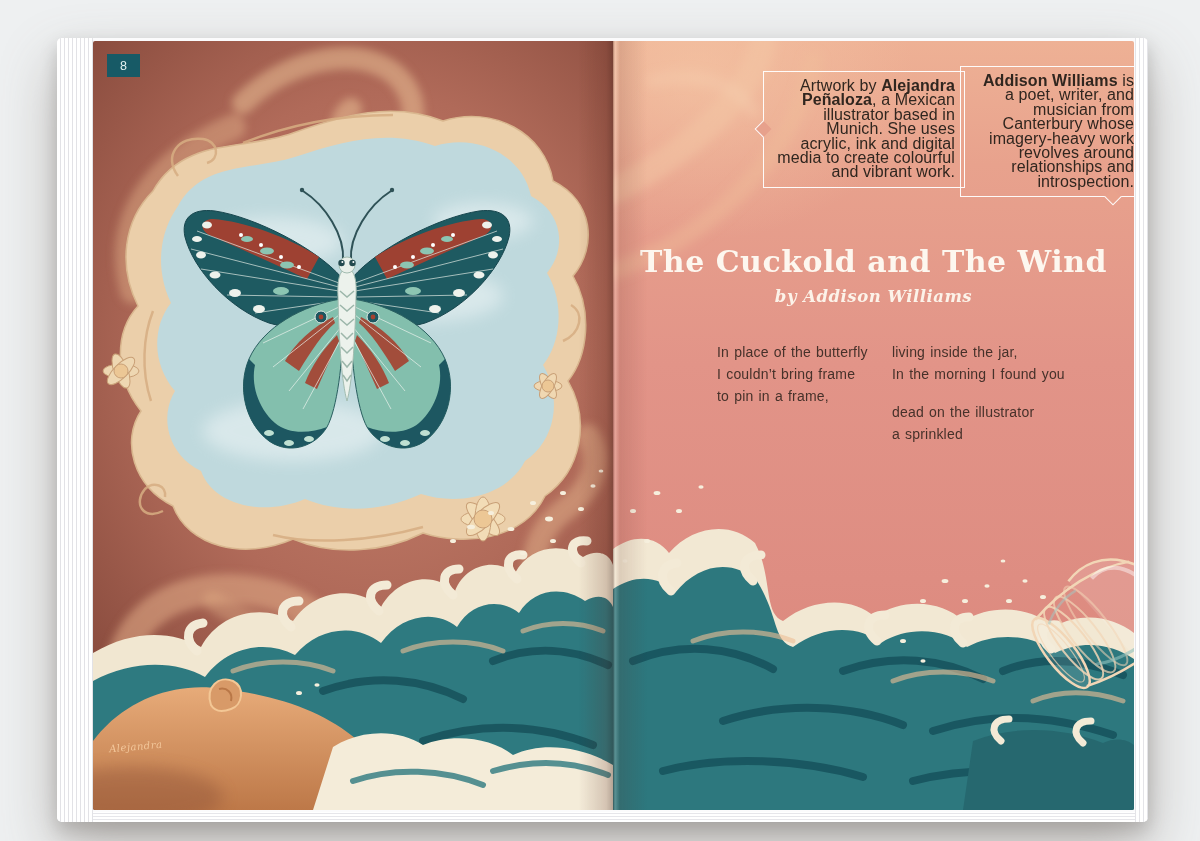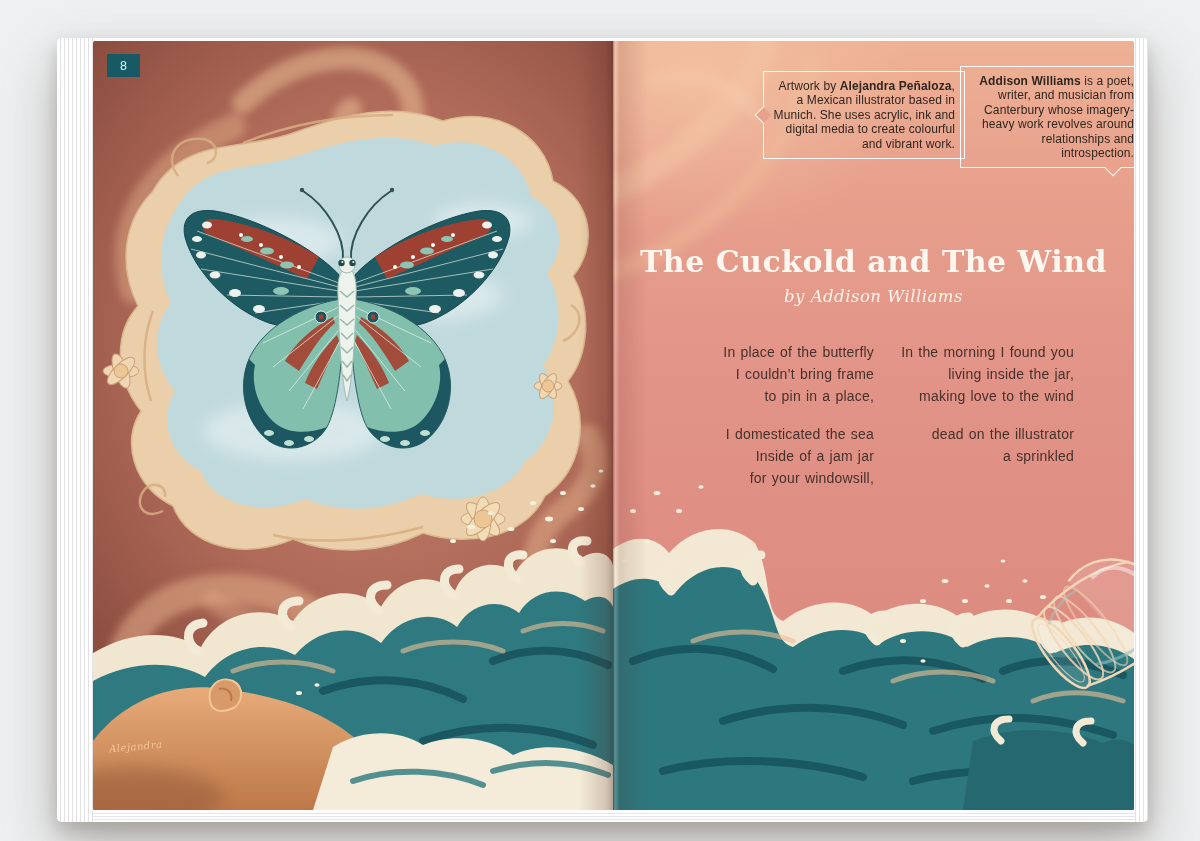--- a/index.html
+++ b/index.html
@@ -60,7 +60,7 @@
   
   .callout{
     position:absolute;border:1.6px solid rgba(255,255,255,.95);
-    color:#30261f;font-size:12px;line-height:14.4px;
+    color:#30261f;font-size:16px;line-height:14.4px;
     padding:7px 9px;text-align:right;letter-spacing:.1px;
   }
   .callout b{font-weight:bold;}

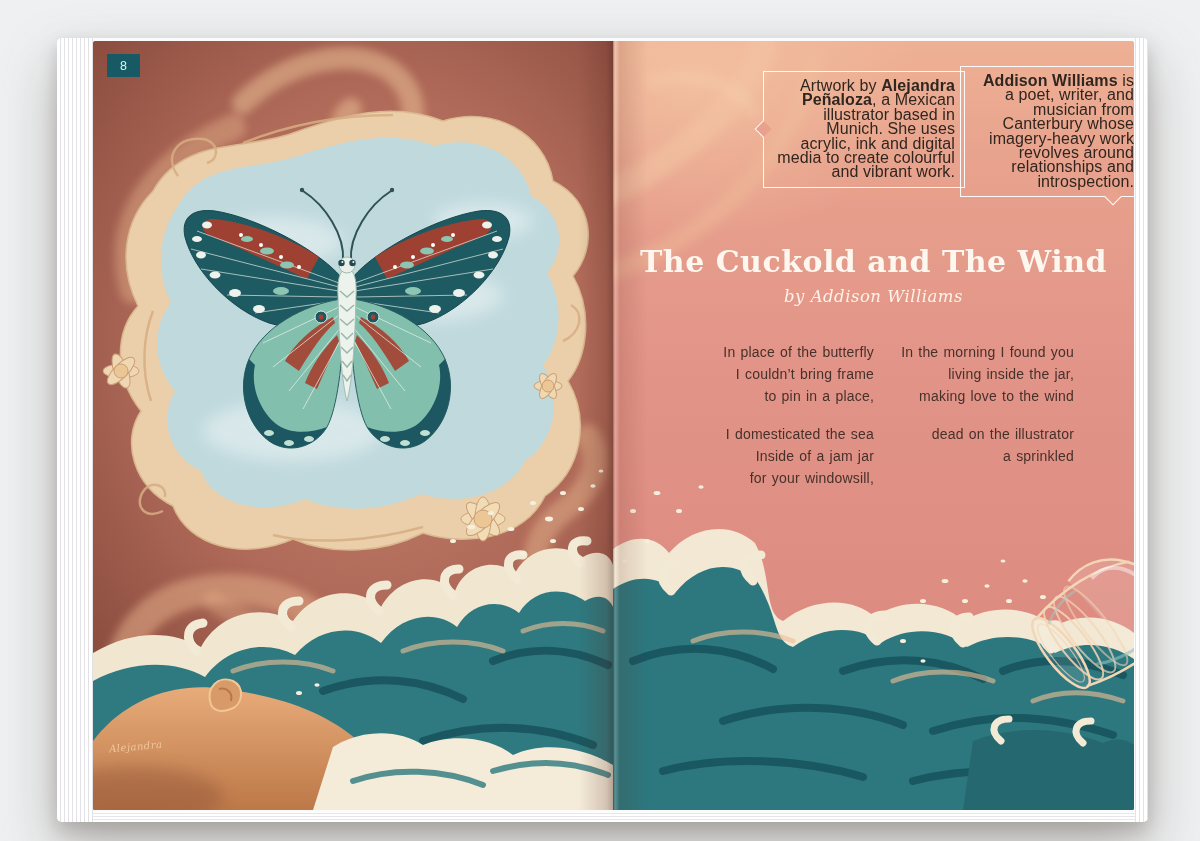--- a/index.html
+++ b/index.html
@@ -86,7 +86,7 @@
   }
   .poem-byline{
     position:absolute;left:0;right:0;top:246px;text-align:center;
-    font-family:"DejaVu Serif",serif;font-style:italic;font-weight:400;
+    font-family:"DejaVu Serif",serif;font-style:italic;font-weight:700;
     font-size:16.5px;color:#fcf3e9;letter-spacing:.5px;
   }
   .poem-cols{position:absolute;left:86px;top:300px;display:flex;text-align:right;}

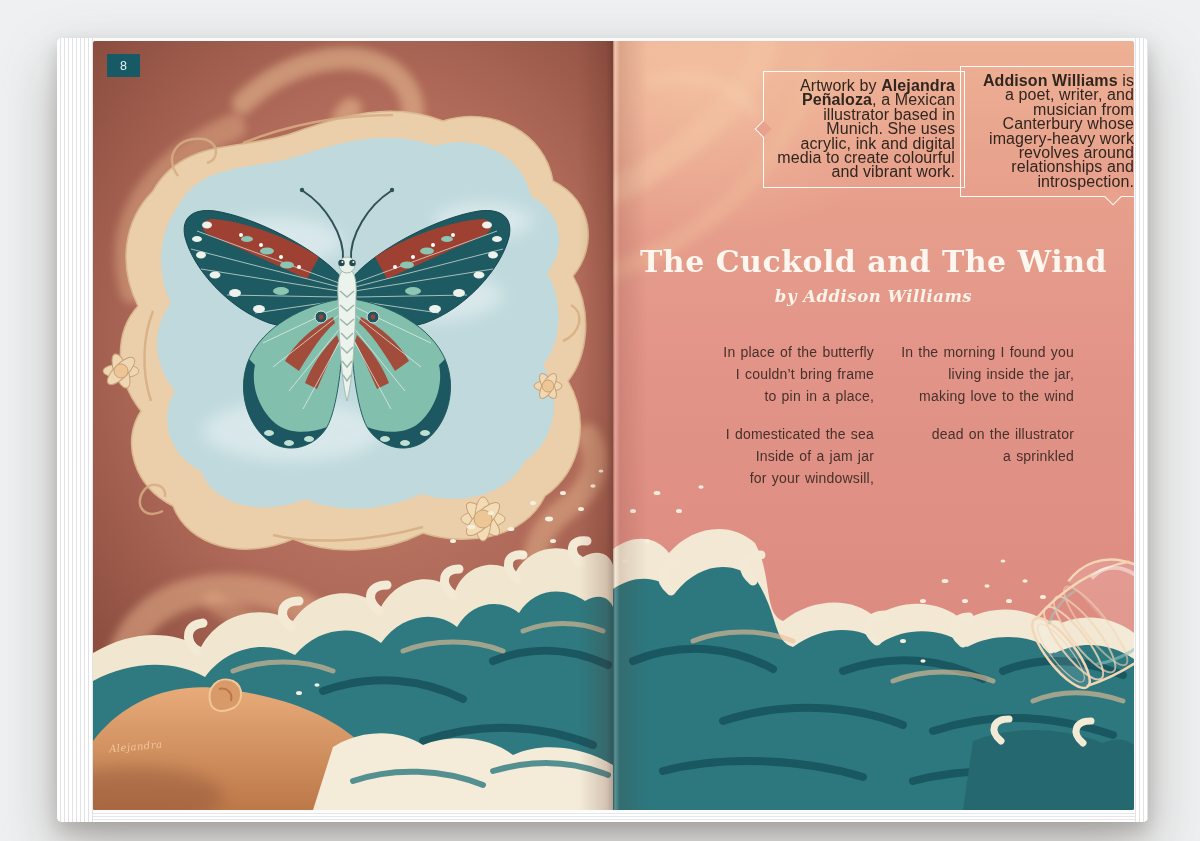--- a/index.html
+++ b/index.html
@@ -89,7 +89,7 @@
     font-family:"DejaVu Serif",serif;font-style:italic;font-weight:700;
     font-size:16.5px;color:#fcf3e9;letter-spacing:.5px;
   }
-  .poem-cols{position:absolute;left:86px;top:300px;display:flex;text-align:right;}
+  .poem-cols{position:absolute;left:104px;top:300px;display:flex;}
   .poem-col{font-size:14px;line-height:22px;color:#46312a;letter-spacing:.2px;word-spacing:1px;}
   .poem-col-1{width:175px;}
   .poem-col-2{width:200px;}

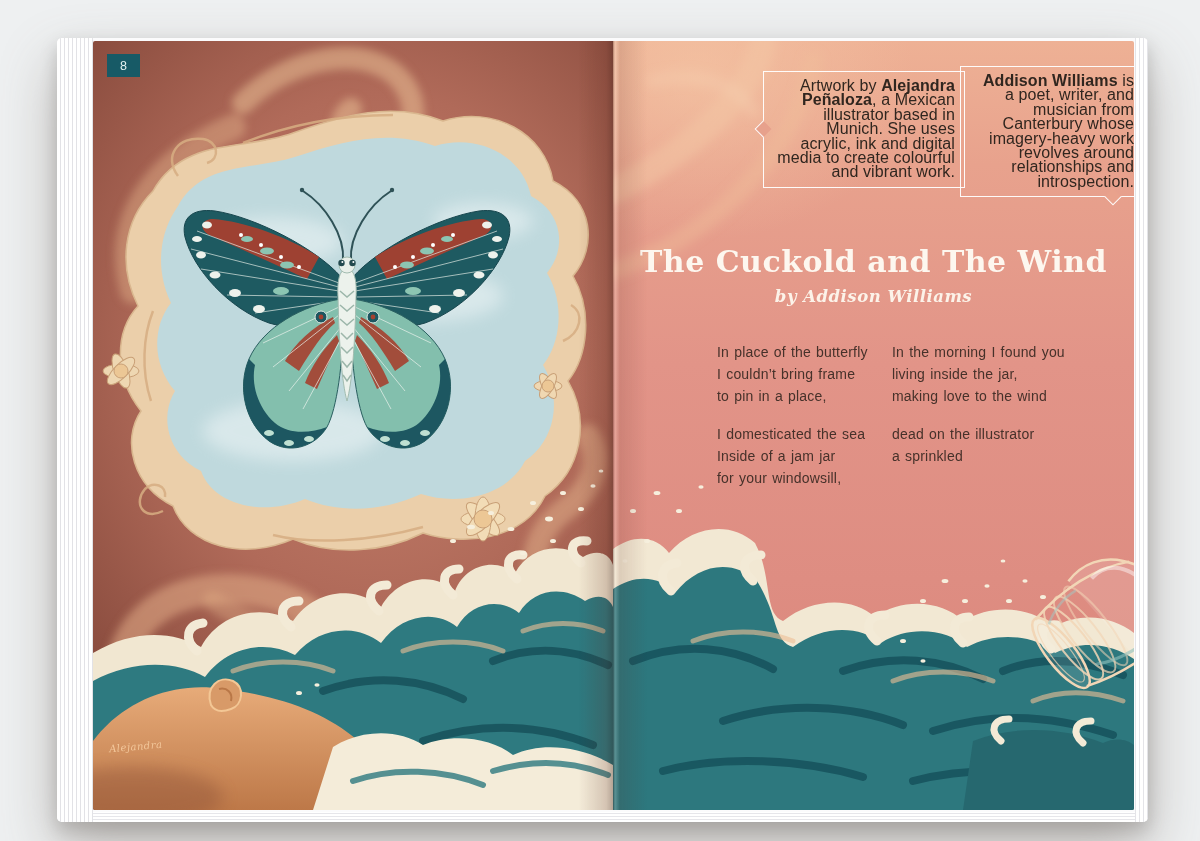--- a/index.html
+++ b/index.html
@@ -411,8 +411,8 @@
           </div>
           <div class="poem-col poem-col-2">
             <p class="stanza">
+              <span>living inside the jar,</span>
               <span>In the morning I found you</span>
-              <span>living inside the jar,</span>
               <span>making love to the wind</span>
             </p>
             <p class="stanza">

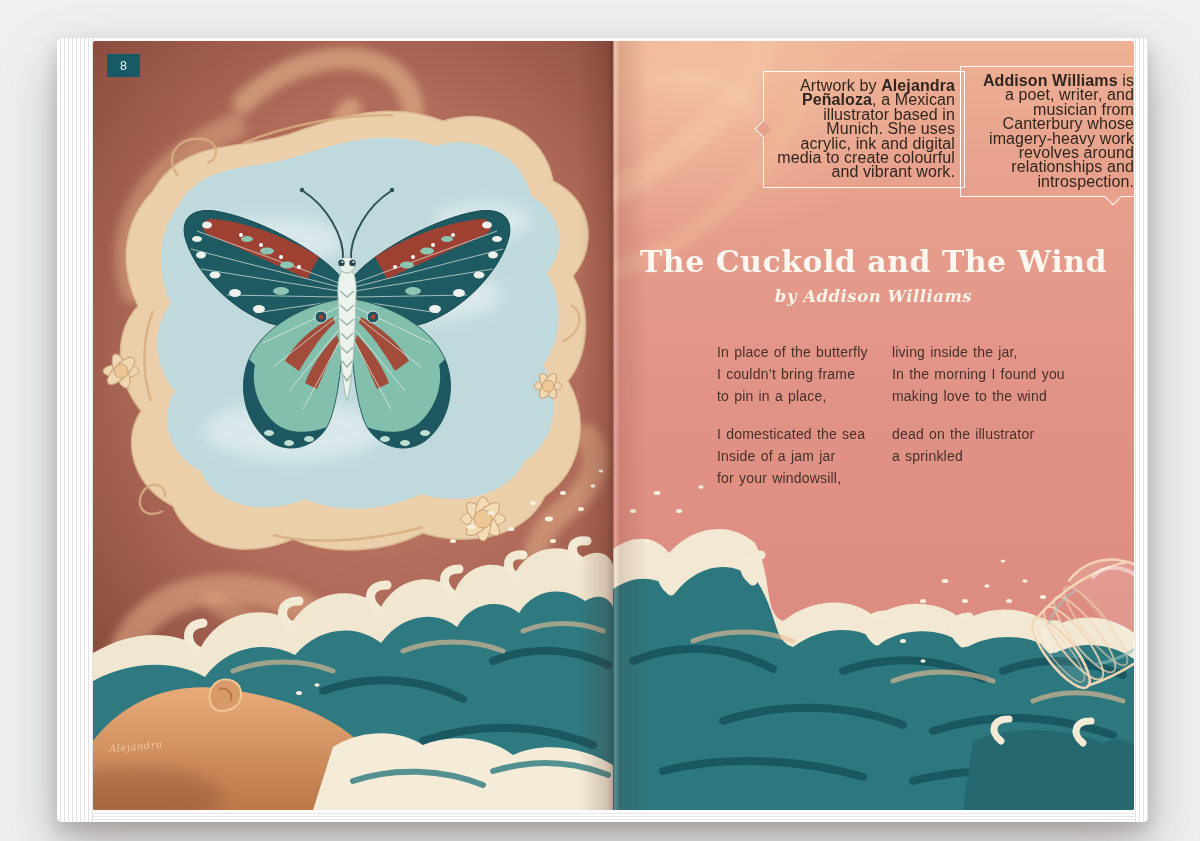--- a/index.html
+++ b/index.html
@@ -401,7 +401,7 @@
             <p class="stanza">
               <span>In place of the butterfly</span>
               <span>I couldn’t bring frame</span>
-              <span>to pin in a place,</span>
+              <span>to pin in a frame,</span>
             </p>
             <p class="stanza">
               <span>I domesticated the sea</span>

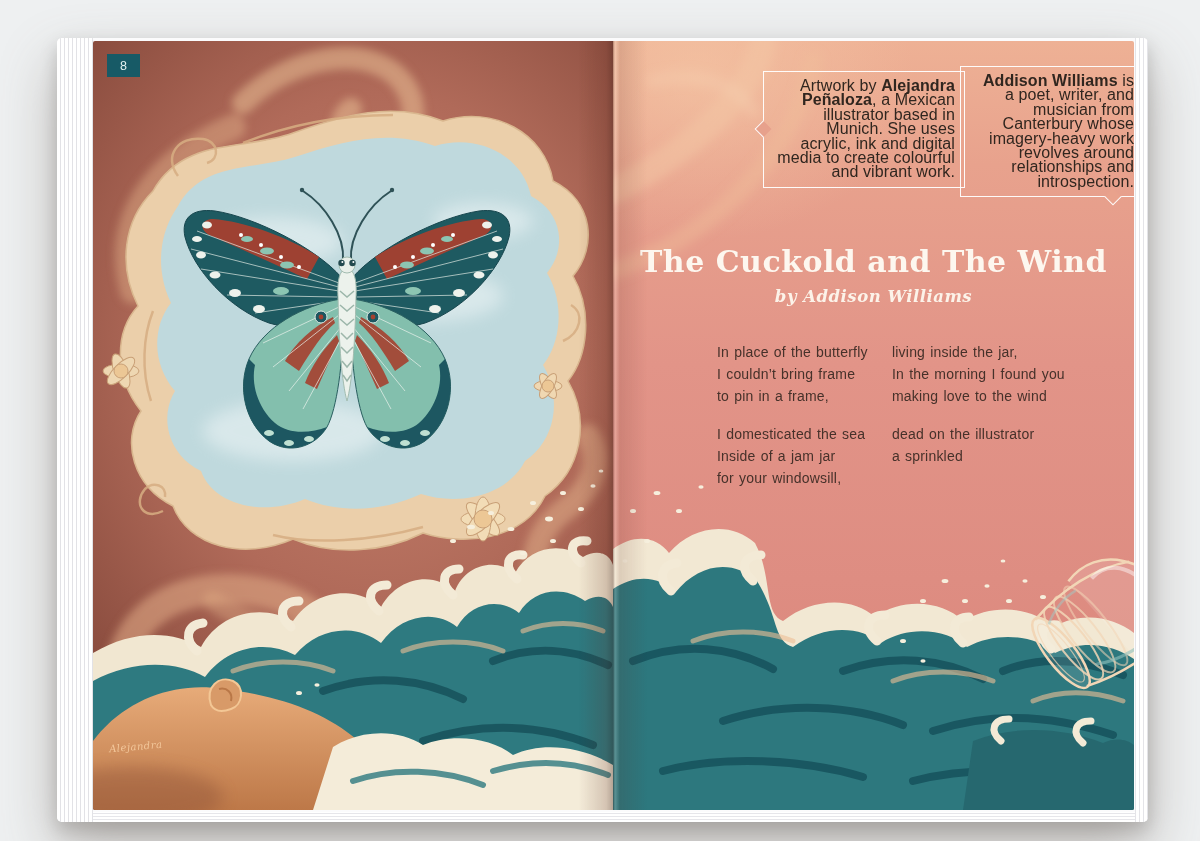--- a/index.html
+++ b/index.html
@@ -413,7 +413,6 @@
             <p class="stanza">
               <span>living inside the jar,</span>
               <span>In the morning I found you</span>
-              <span>making love to the wind</span>
             </p>
             <p class="stanza">
               <span>dead on the illustrator</span>

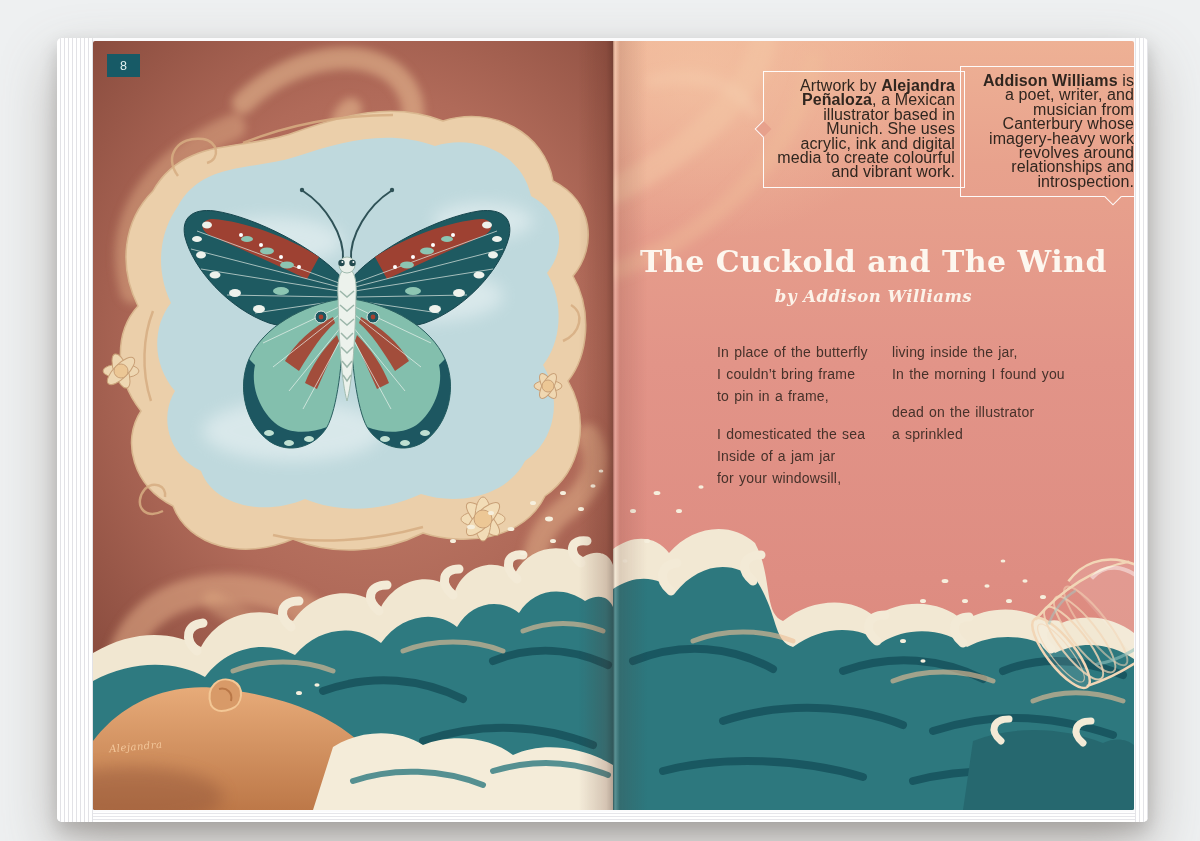--- a/index.html
+++ b/index.html
@@ -403,11 +403,6 @@
               <span>I couldn’t bring frame</span>
               <span>to pin in a frame,</span>
             </p>
-            <p class="stanza">
-              <span>I domesticated the sea</span>
-              <span>Inside of a jam jar</span>
-              <span>for your windowsill,</span>
-            </p>
           </div>
           <div class="poem-col poem-col-2">
             <p class="stanza">

